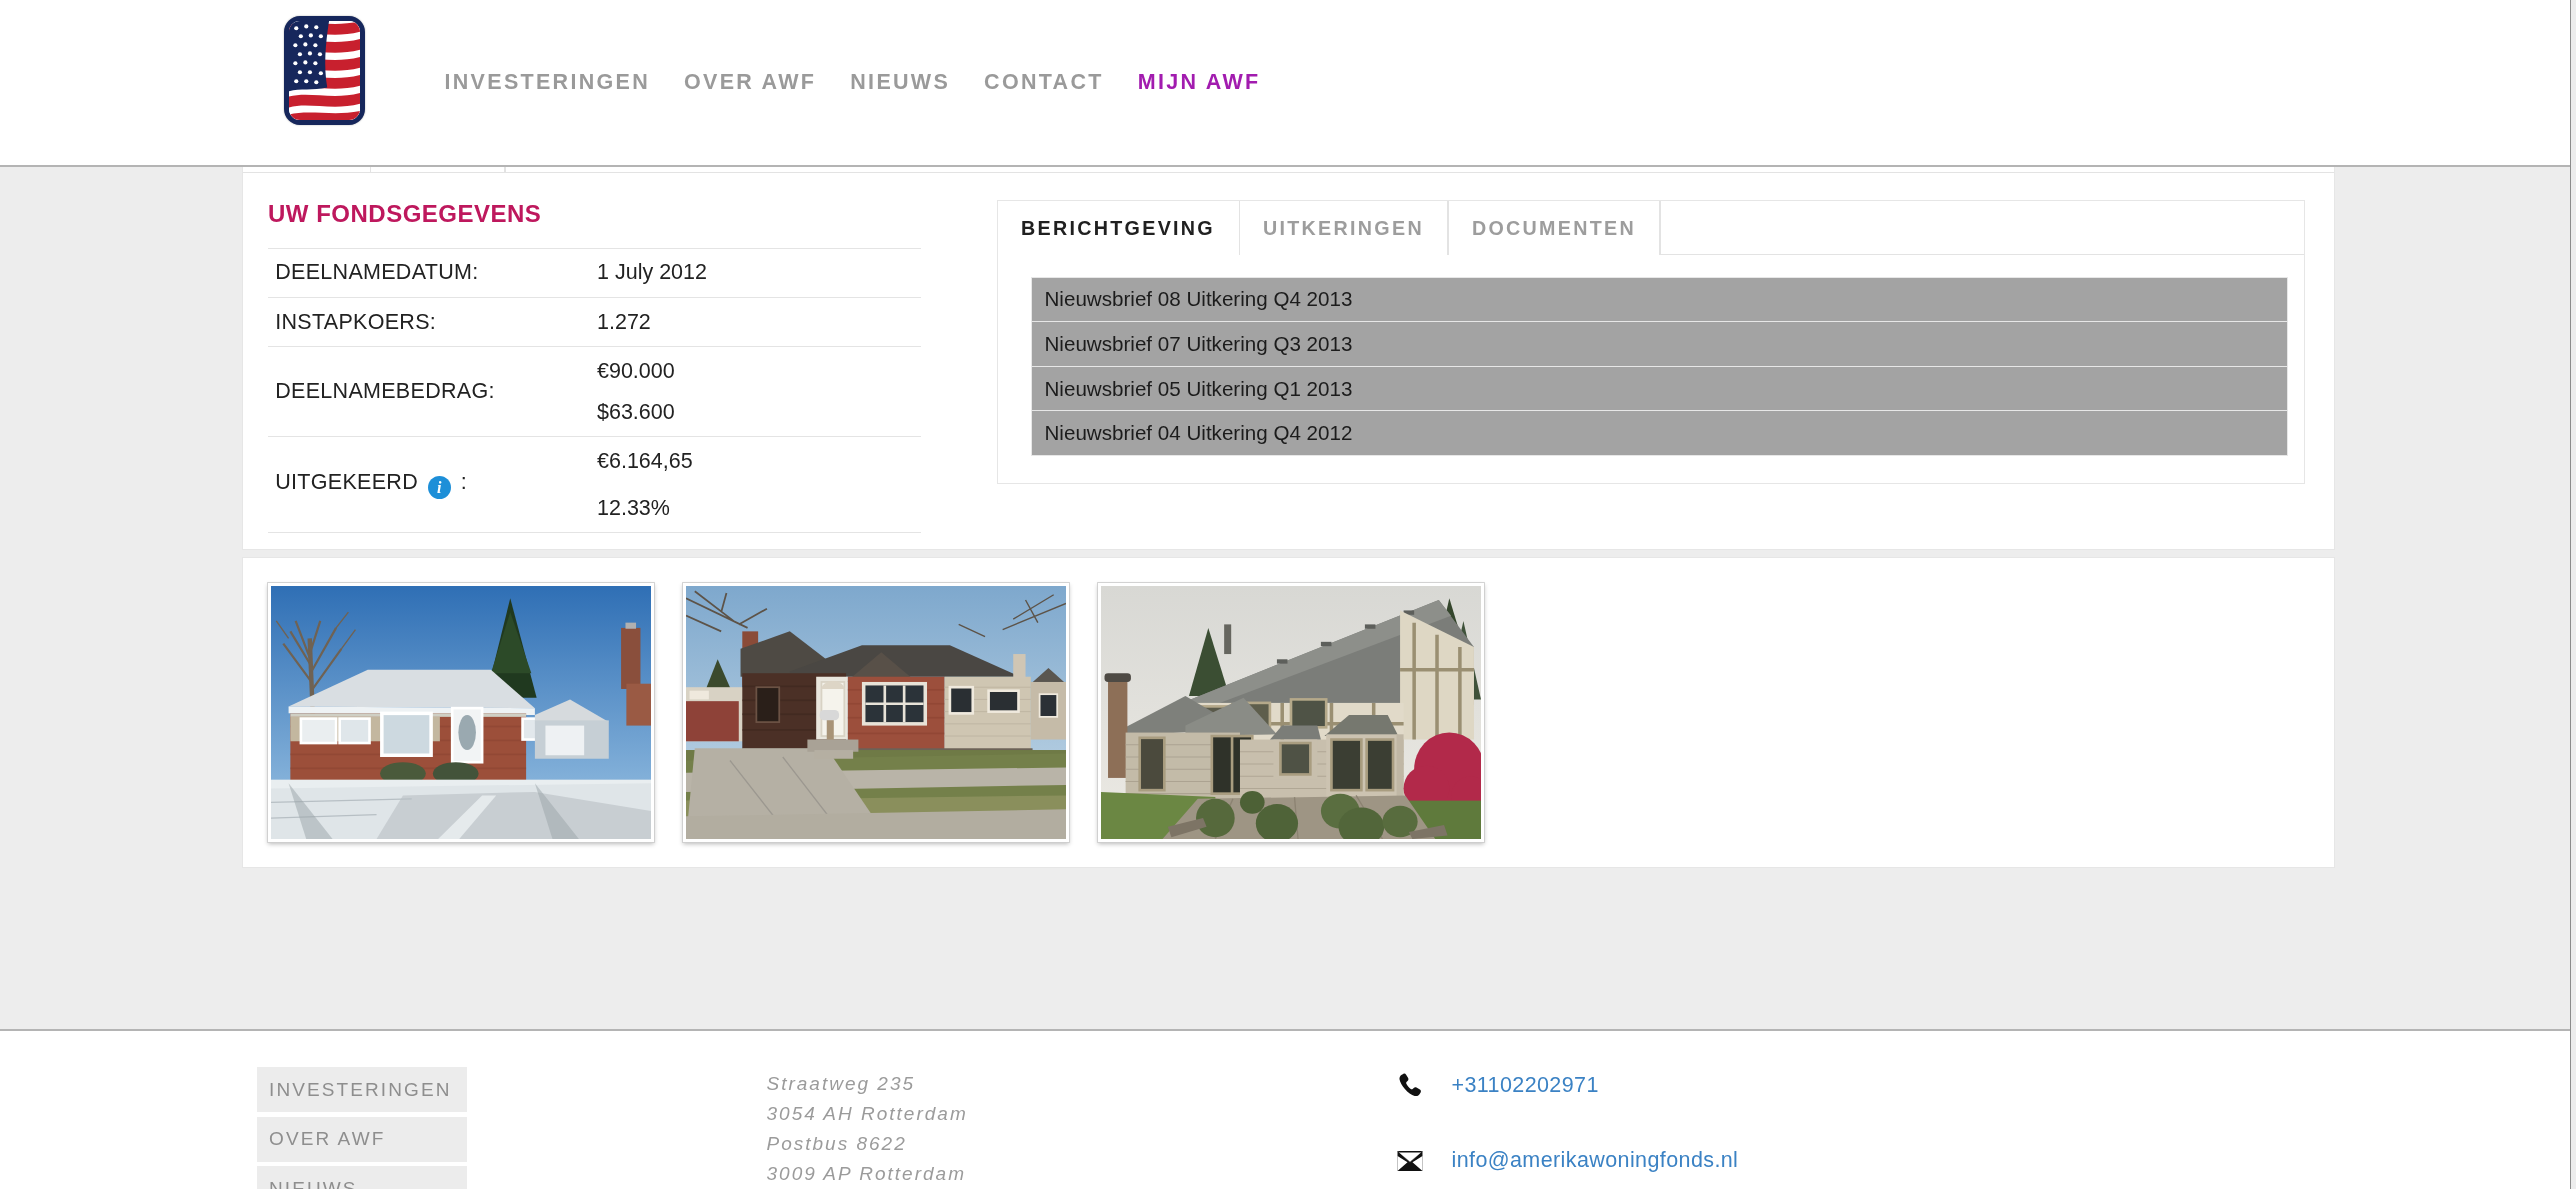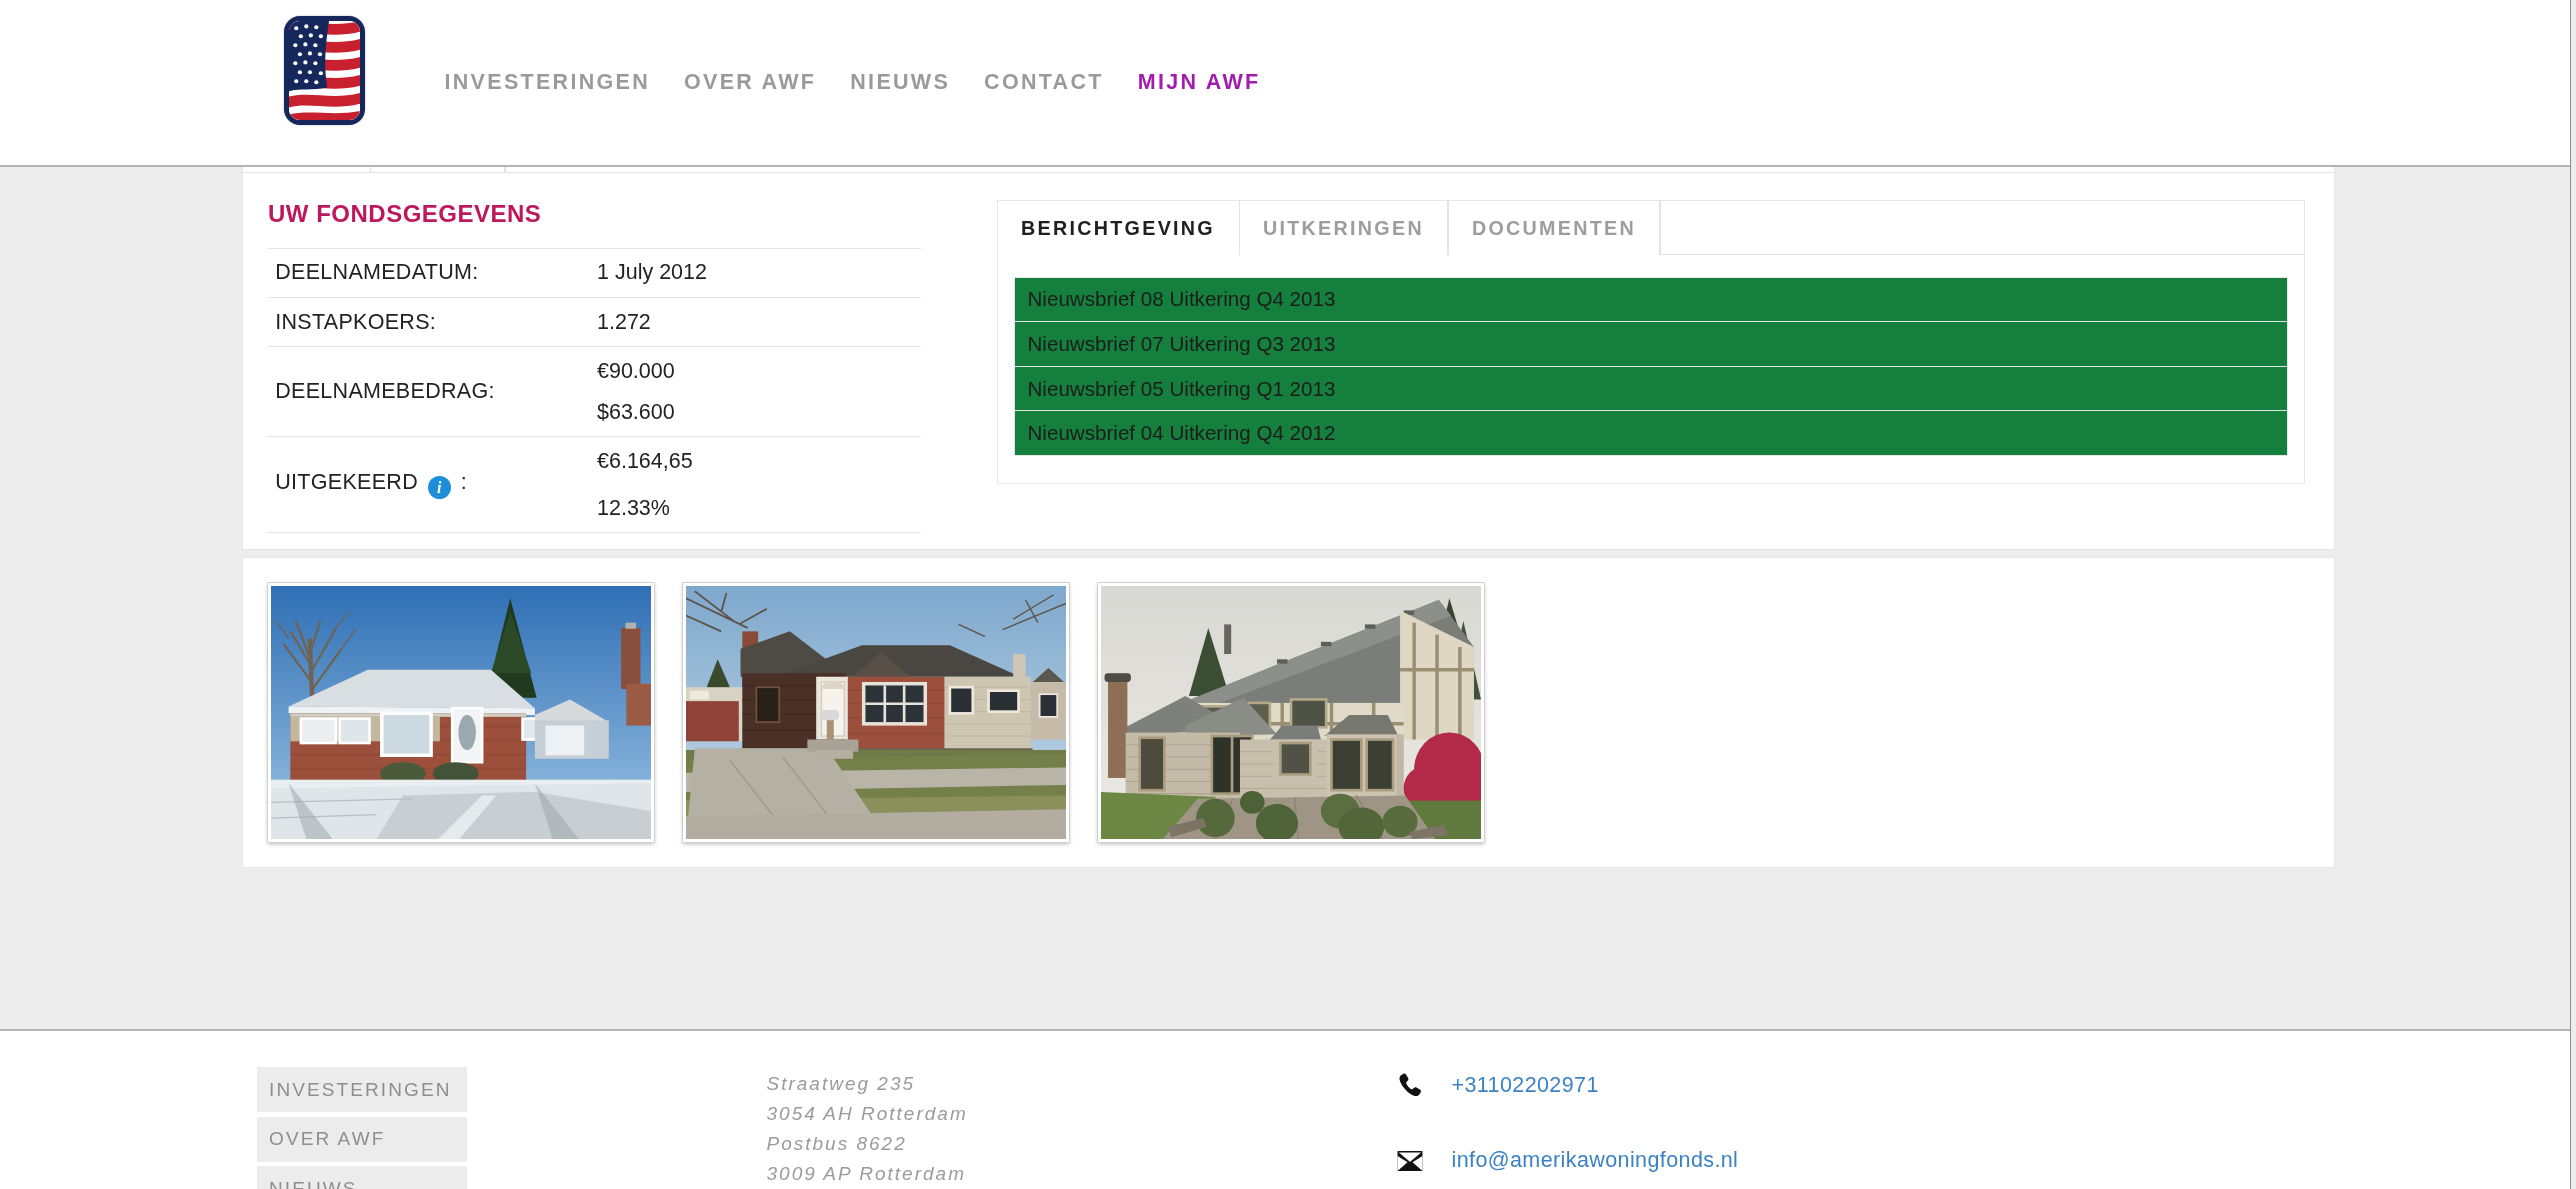--- a/index.html
+++ b/index.html
@@ -211,8 +211,9 @@
     font-size: 20.6px;
     color: #1c1c1c;
     padding: 9.8px 12.5px;
-    background: #15803d;
+    background: #a3a3a3;
     cursor: pointer;
+    margin-left: 17px;
   }
   .msg-item:last-child { border-bottom: 0.9px solid #e7e7e7; }
 

